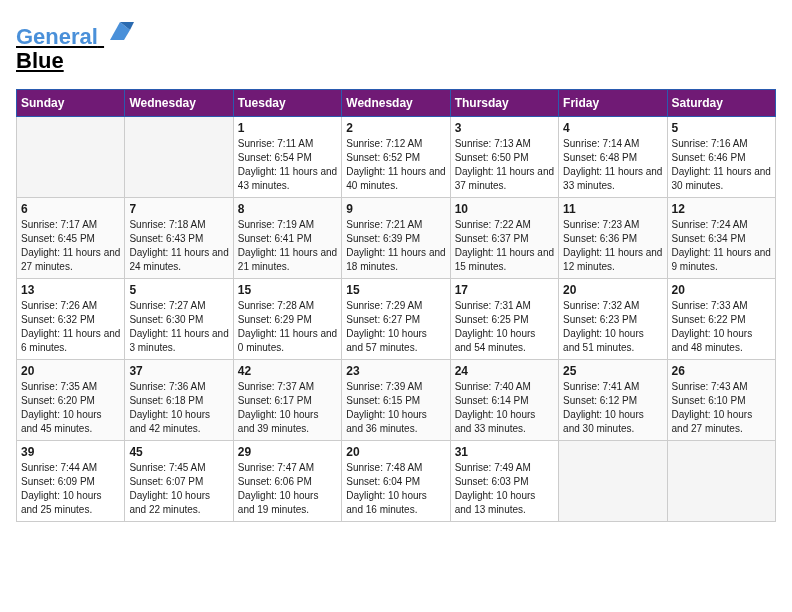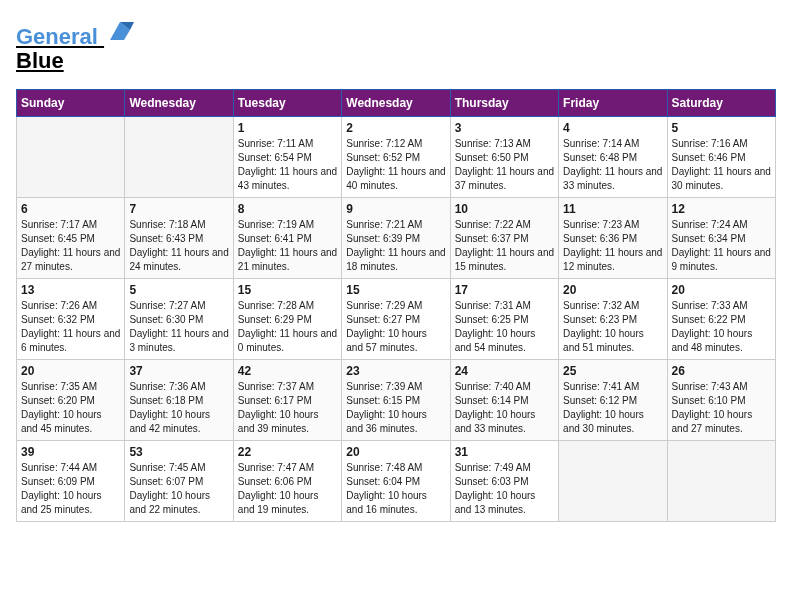--- a/index.html
+++ b/index.html
@@ -243,7 +243,7 @@
           <div class="day-info">Sunrise: 7:44 AM<br>Sunset: 6:09 PM<br>Daylight: 10 hours and 25 minutes.</div>
         </td>
         <td>
-          <div class="day-num">53</div>
+          <div class="day-num">45</div>
           <div class="day-info">Sunrise: 7:45 AM<br>Sunset: 6:07 PM<br>Daylight: 10 hours and 22 minutes.</div>
         </td>
         <td>

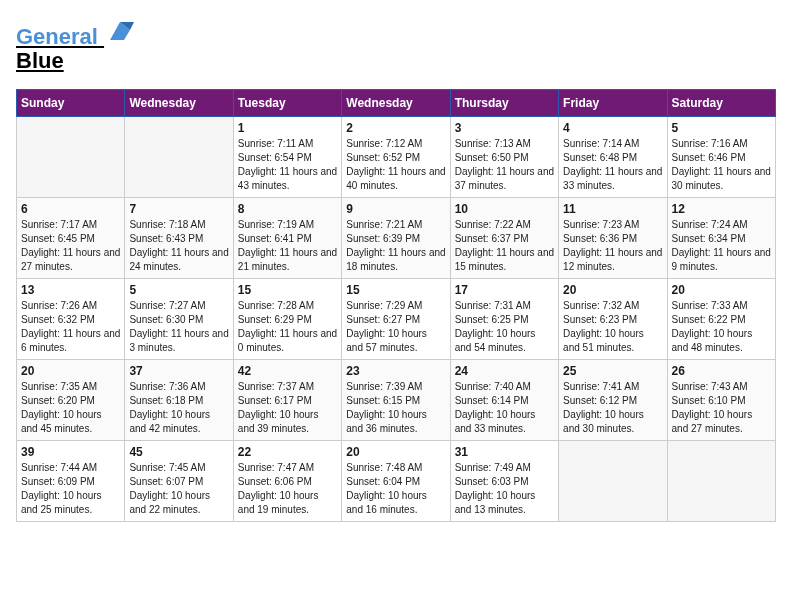--- a/index.html
+++ b/index.html
@@ -247,7 +247,7 @@
           <div class="day-info">Sunrise: 7:45 AM<br>Sunset: 6:07 PM<br>Daylight: 10 hours and 22 minutes.</div>
         </td>
         <td>
-          <div class="day-num">22</div>
+          <div class="day-num">29</div>
           <div class="day-info">Sunrise: 7:47 AM<br>Sunset: 6:06 PM<br>Daylight: 10 hours and 19 minutes.</div>
         </td>
         <td>

